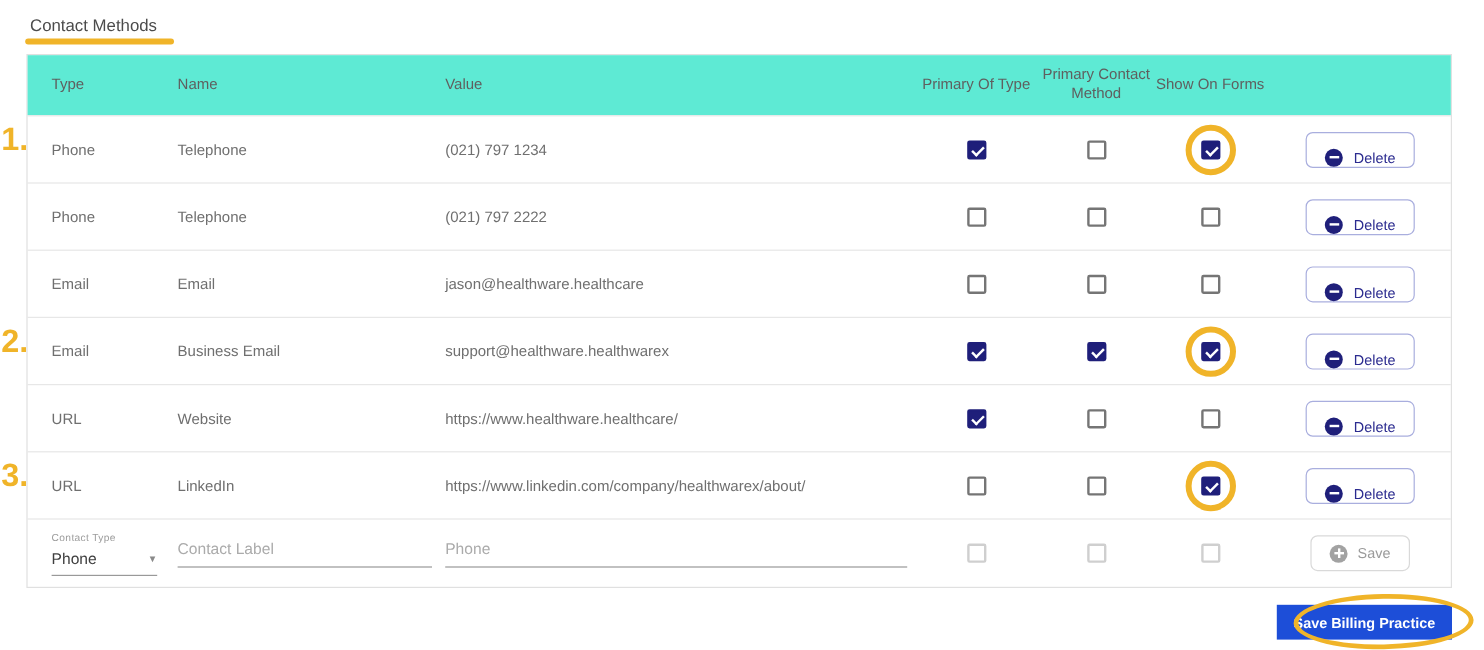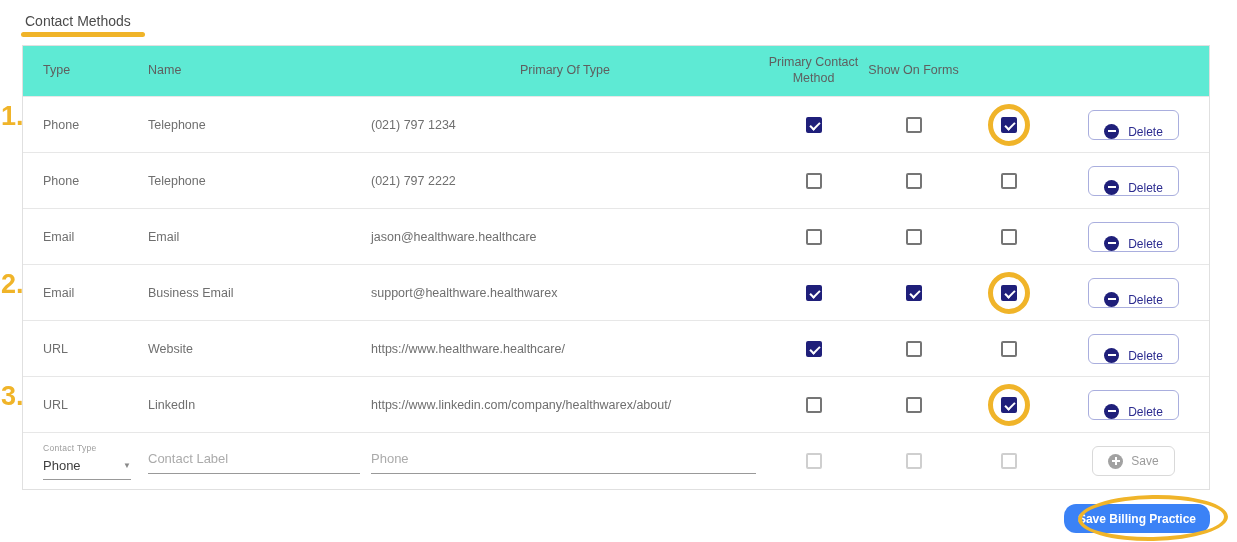--- a/index.html
+++ b/index.html
@@ -80,6 +80,7 @@
     <div class="grid-row header-row">
       <div class="cell first">Type</div>
       <div class="cell">Name</div>
+      <div class="cell">Value</div>
       <div class="cell center">Primary Of Type</div>
       <div class="cell center">Primary Contact Method</div>
       <div class="cell center">Show On Forms</div>

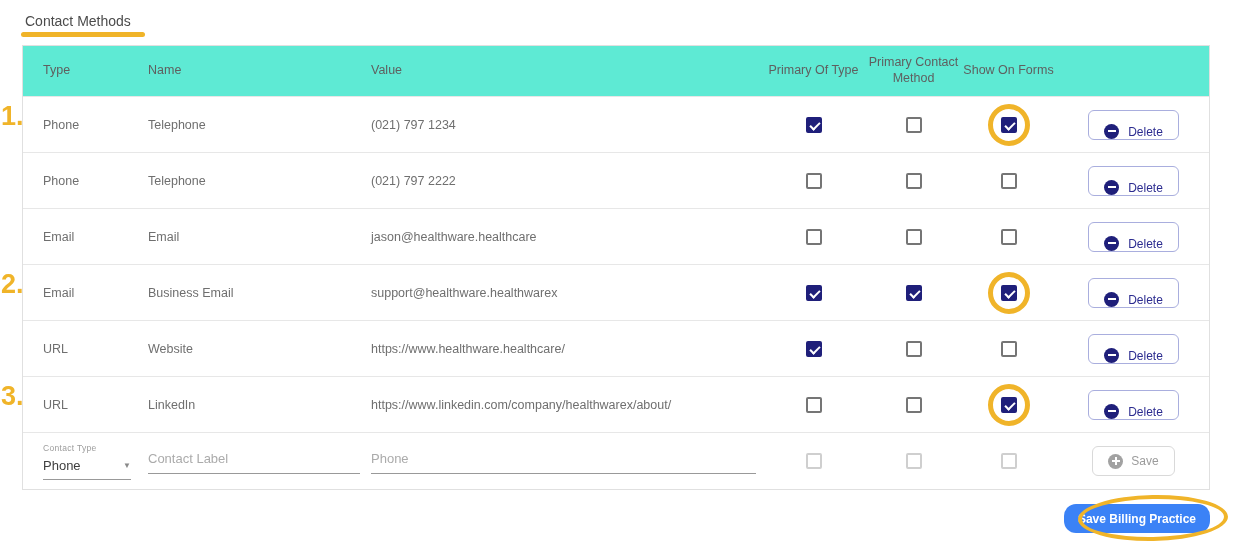--- a/index.html
+++ b/index.html
@@ -63,7 +63,7 @@
   .input-value { width:385px; }
 
   .footer-btn { position:absolute; right:27px; top:504px; height:29px; padding:0 14px;
-    background:#3b82f6; color:#fff; border:none; border-radius:12px; font-size:12px;
+    background:#1d4ed8; color:#fff; border:none; border-radius:0; font-size:12px;
     font-weight:700; cursor:pointer; font-family:inherit; }
   .footer-ellipse { position:absolute; left:1078px; top:495px; width:150px; height:46px;
     border:4px solid #f0b429; border-radius:50%; transform:rotate(-1deg); pointer-events:none; }

